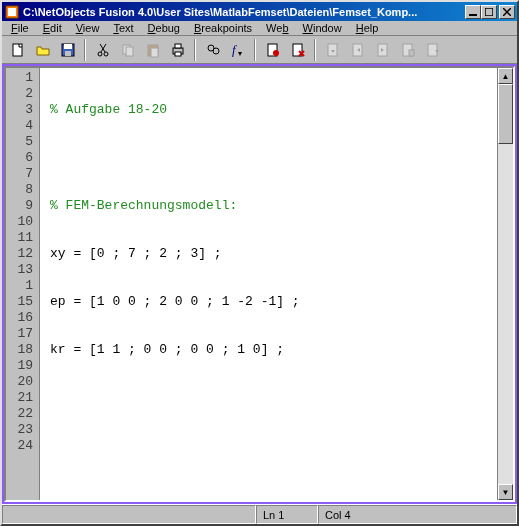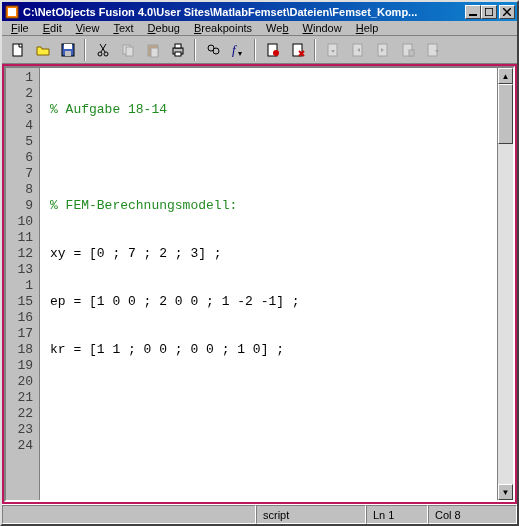--- a/index.html
+++ b/index.html
@@ -4,7 +4,7 @@
 <style>
   * { margin: 0; padding: 0; box-sizing: border-box; }
   body { font-family: "MS Sans Serif", Tahoma, sans-serif; font-size: 11px; background: #c0c0c0; overflow: hidden; }
-  .window { width: 519px; height: 526px; border: 2px solid; border-color: #dfdfdf #404040 #404040 #dfdfdf; background: #be185d; display: flex; flex-direction: column; }
+  .window { width: 519px; height: 526px; border: 2px solid; border-color: #dfdfdf #404040 #404040 #dfdfdf; background: #8b5cf6; display: flex; flex-direction: column; }
   .titlebar { height: 19px; background: linear-gradient(to right, #000080, #1084d0); display: flex; align-items: center; padding: 0 2px; color: #fff; font-weight: bold; }
   .titlebar-icon { width: 16px; height: 16px; margin-right: 3px; display: flex; align-items: center; justify-content: center; }
   .titlebar-text { flex: 1; white-space: nowrap; overflow: hidden; text-overflow: ellipsis; font-size: 11px; }

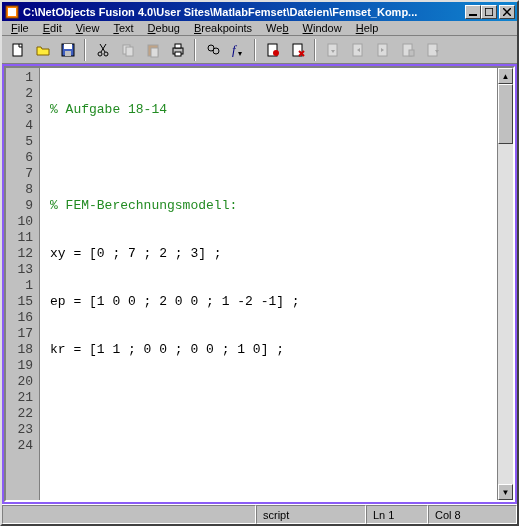--- a/index.html
+++ b/index.html
@@ -217,7 +217,7 @@
         <div>24</div>
     </div>
     <div class="code">
-      <div><span class="cmt">% Aufgabe 18-14</span></div>
+      <div><span class="cmt">% Aufgabe 18-20</span></div>
       <div><span></span></div>
       <div><span class="cmt">% FEM-Berechnungsmodell:</span></div>
       <div><span>xy = [0 ; 7 ; 2 ; 3] ;</span></div>

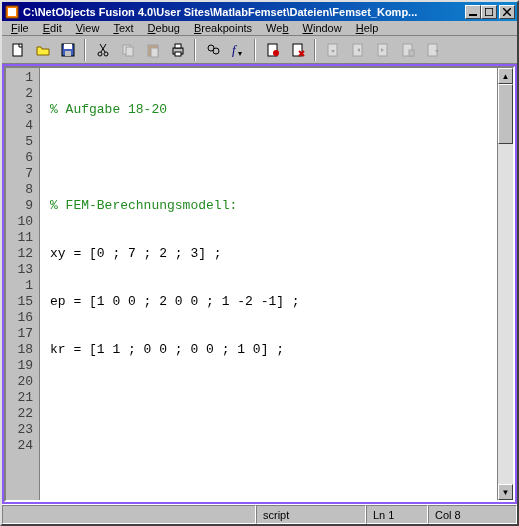--- a/index.html
+++ b/index.html
@@ -250,9 +250,6 @@
 
   <div class="statusbar">
     <div class="status-cell sc1"></div>
-    <div class="status-cell sc2">
-        <span>script</span>
-      </div>
     <div class="status-cell sc3">
         <span>Ln 1</span>
       </div>

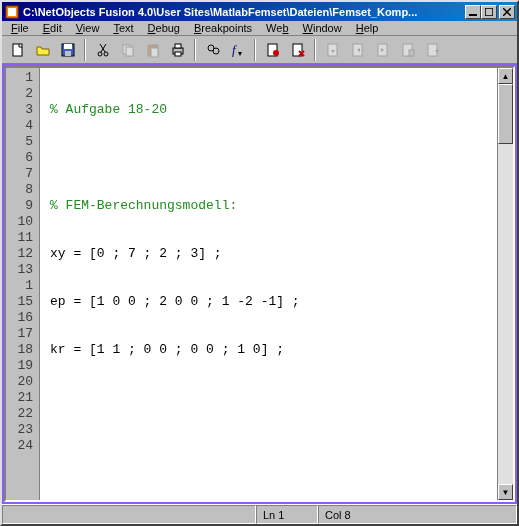--- a/index.html
+++ b/index.html
@@ -254,7 +254,7 @@
         <span>Ln 1</span>
       </div>
     <div class="status-cell sc4">
-        <span>Col 8</span>
+        <span>Col 4</span>
       </div>
   </div>
 

